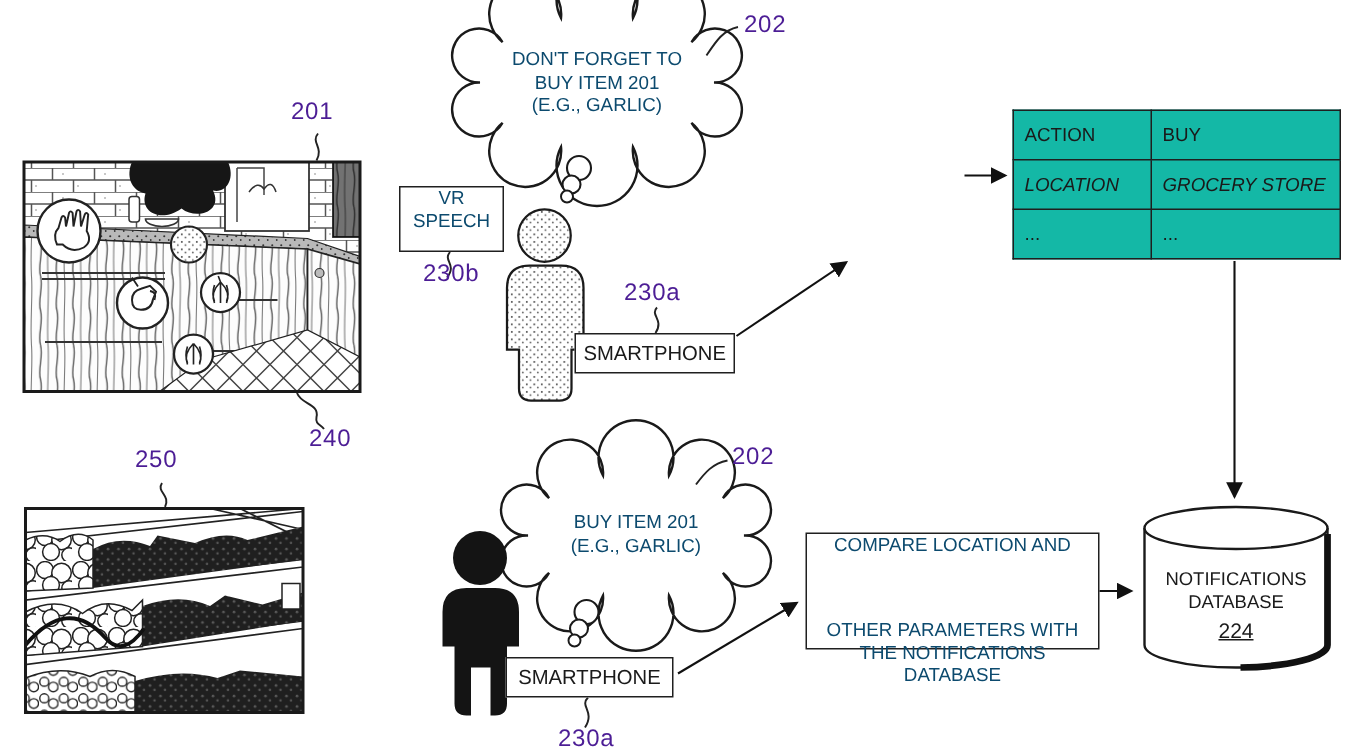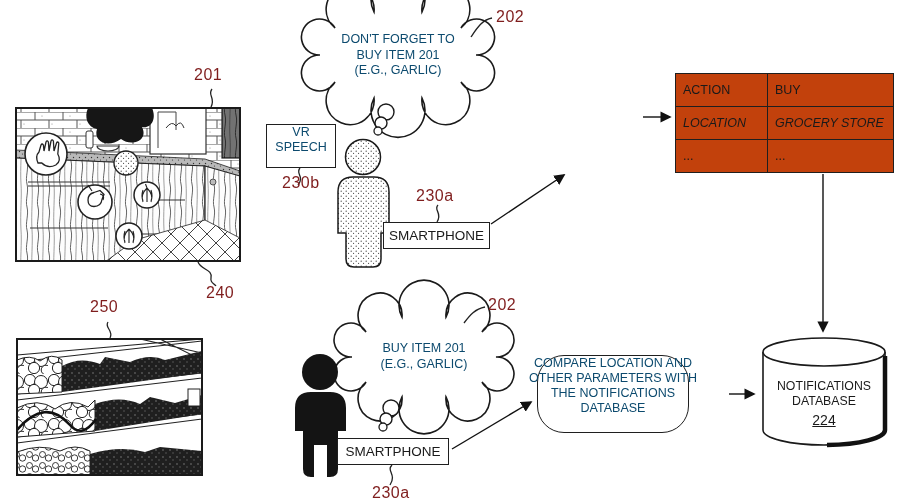--- a/index.html
+++ b/index.html
@@ -8,7 +8,7 @@
   svg.art{position:absolute;left:0;top:0;width:902px;height:503px;}
   .txt{position:absolute;line-height:15px;font-size:12.5px;color:#0c4a6e;white-space:nowrap;}
   .ctr{text-align:center;}
-  .ref{position:absolute;font-size:16px;color:#7f1d1d;letter-spacing:0.5px;}
+  .ref{position:absolute;font-size:16px;color:#4c1d95;letter-spacing:0.5px;}
   .box{position:absolute;background:#fff;border:1.5px solid #1f1f1f;box-sizing:border-box;}
   .flexctr{display:flex;flex-direction:column;align-items:center;}
   .it{font-style:italic;}

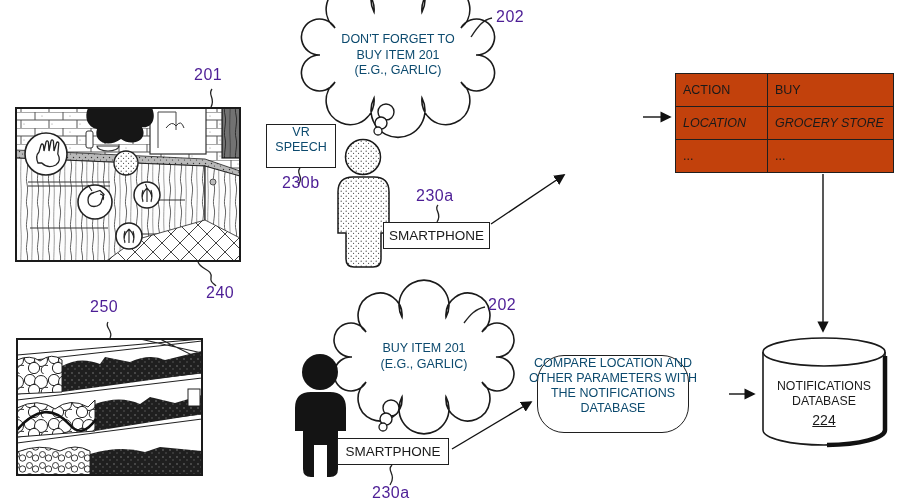--- a/index.html
+++ b/index.html
@@ -14,7 +14,7 @@
   .it{font-style:italic;}
   .undl{text-decoration:underline;}
   table.ptable{position:absolute;left:675px;top:73px;width:219px;height:100px;
-       border-collapse:collapse;background:#c2410c;table-layout:fixed;}
+       border-collapse:collapse;background:#14b8a6;table-layout:fixed;}
   table.ptable td{border:1.4px solid #1f1f1f;font-size:12.5px;padding:0 0 0 7px;
        height:24px;white-space:nowrap;overflow:hidden;}
   table.ptable td.c1{width:84px;}

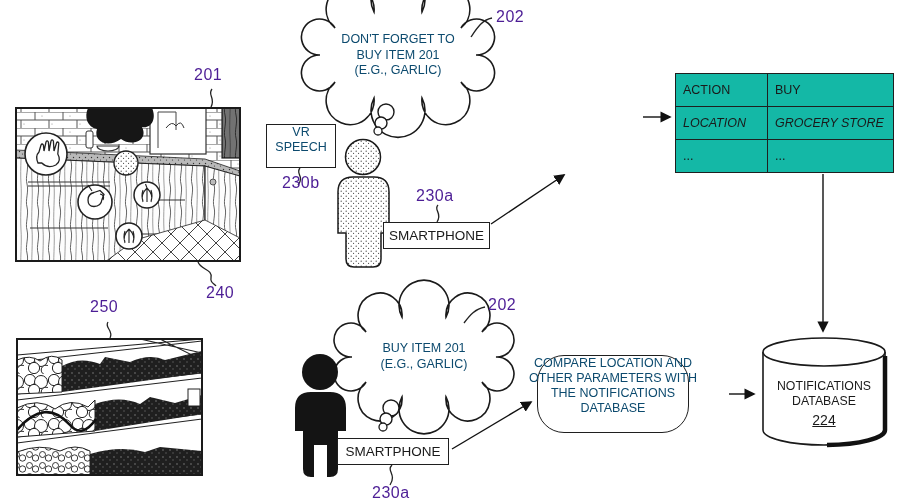--- a/index.html
+++ b/index.html
@@ -233,7 +233,7 @@
 </tbody>
     </table>
 
-<div class="box flexctr" style="left:537px;top:355px;width:152px;height:78px;border-radius:27px;">
+<div class="box flexctr" style="left:537px;top:355px;width:196px;height:78px;">
   <div class="txt ctr" style="position:static;">COMPARE LOCATION AND</div>
   <div class="txt ctr" style="position:static;">OTHER PARAMETERS WITH</div>
   <div class="txt ctr" style="position:static;">THE NOTIFICATIONS</div>

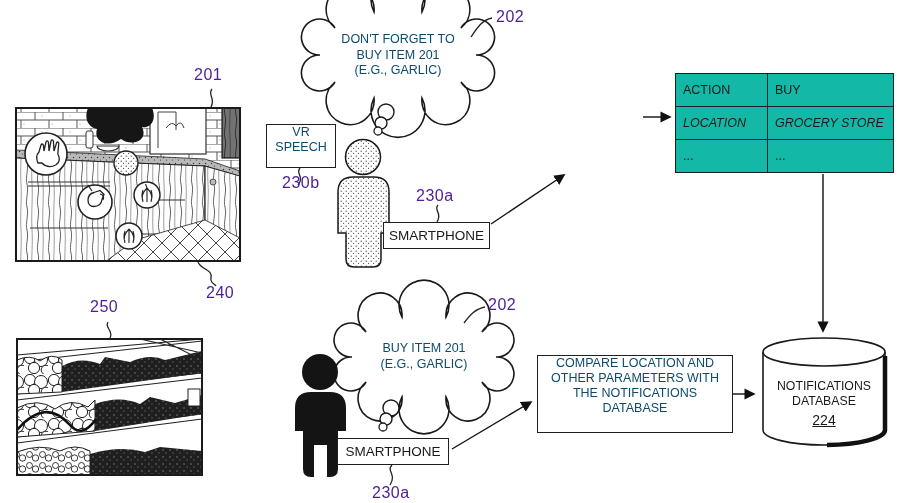--- a/index.html
+++ b/index.html
@@ -235,7 +235,7 @@
 
 <div class="box flexctr" style="left:537px;top:355px;width:196px;height:78px;">
   <div class="txt ctr" style="position:static;">COMPARE LOCATION AND</div>
-  <div class="txt ctr" style="position:static;">OTHER PARAMETERS WITH</div>
+  <div class="txt ctr" style="position:static;margin-top:42px;">OTHER PARAMETERS WITH</div>
   <div class="txt ctr" style="position:static;">THE NOTIFICATIONS</div>
   <div class="txt ctr" style="position:static;">DATABASE</div>
 </div>

